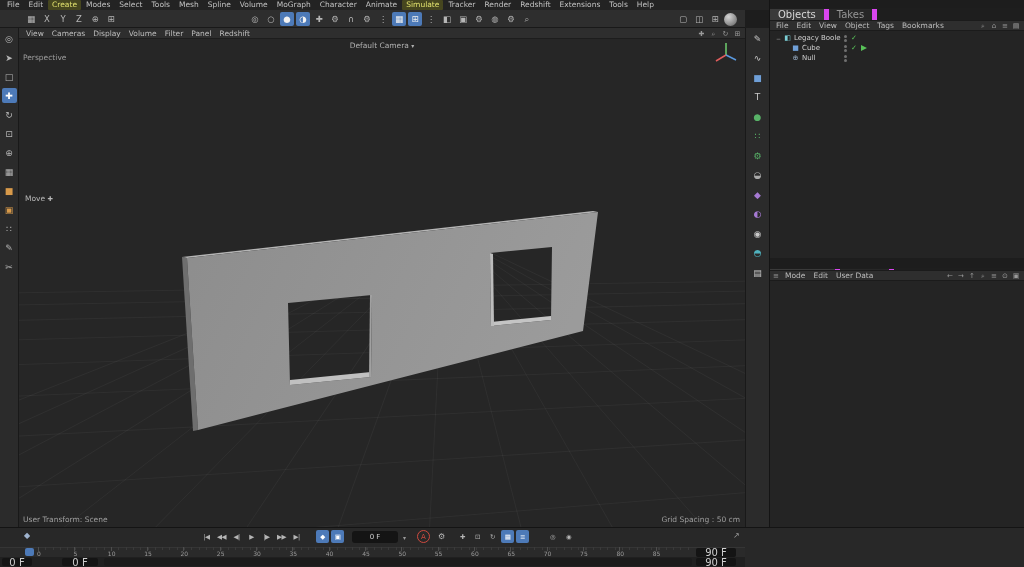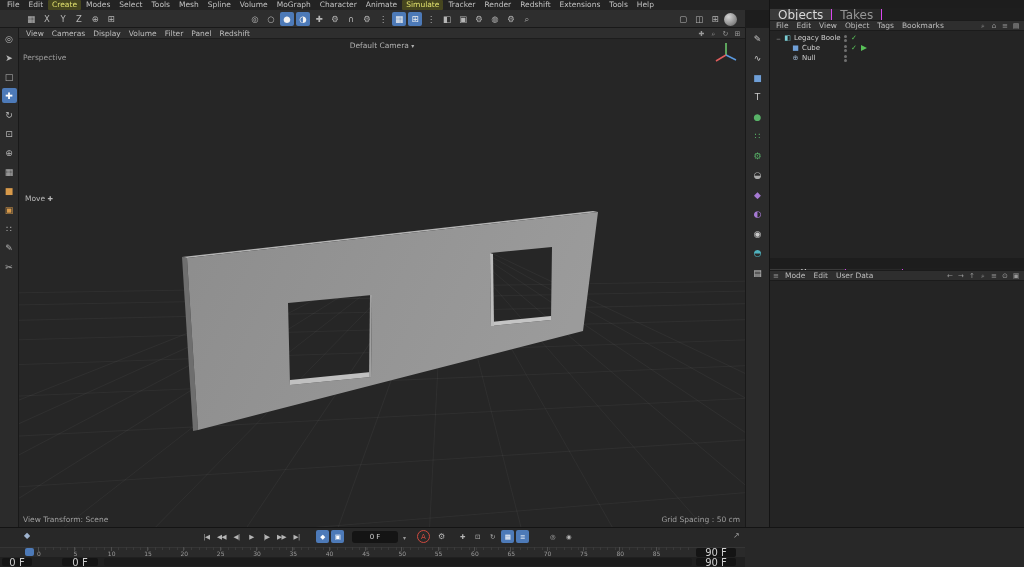--- a/index.html
+++ b/index.html
@@ -34,7 +34,7 @@
 
 .right-panel{position:absolute;left:769px;top:0;width:255px;height:527px;background:#1d1d1d;border-left:1px solid #141414}
 .tabs-row{position:absolute;left:0;width:100%;height:12px;background:#1e1e1e;display:flex;align-items:flex-end}
-.tab{padding:0 8px;font-size:12px;color:#969696;background:#272727;border-right:1px solid #d946ef;height:11px;display:flex;align-items:center}
+.tab{padding:0 8px;font-size:10px;color:#969696;background:#272727;border-right:5px solid #d946ef;height:11px;display:flex;align-items:center}
 .tab.active{background:#3a3a3a;color:#d8d8d8}
 .panel-menu{position:absolute;left:0;width:100%;height:11px;background:#2e2e2e;display:flex;align-items:center;padding-left:2px;gap:1px;border-top:1px solid #1b1b1b;border-bottom:1px solid #1b1b1b}
 .pm-item{padding:0 4px;font-size:7.5px;color:#bdbdbd}

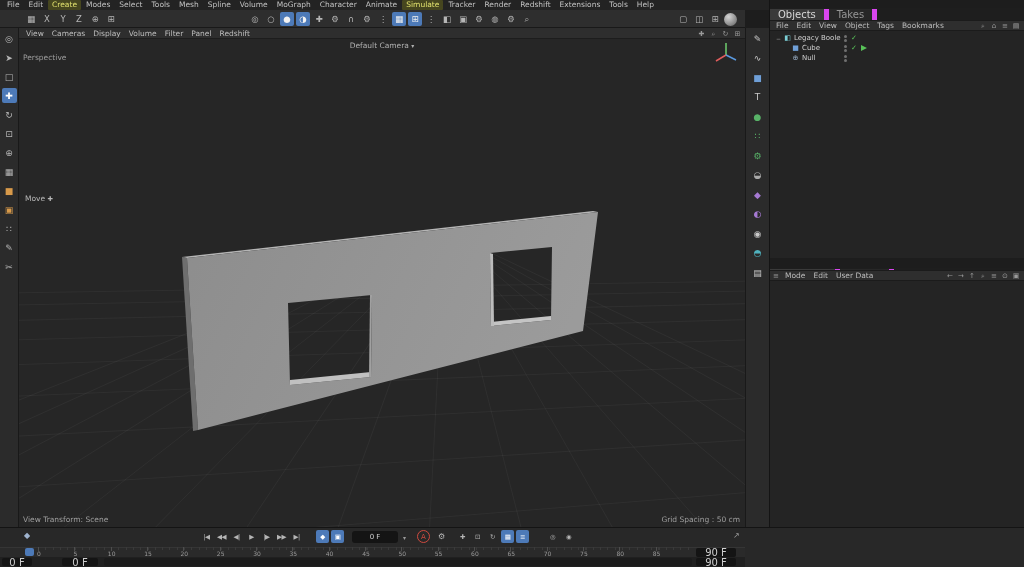--- a/index.html
+++ b/index.html
@@ -233,7 +233,7 @@
         <span>Move</span>
         <span style="font-size:6.5px">✚</span>
       </div>
-      <div class="vp-label" style="left:4px;bottom:3px">View Transform: Scene</div>
+      <div class="vp-label" style="left:4px;bottom:3px">User Transform: Scene</div>
       <div class="vp-label" style="right:5px;bottom:3px">Grid Spacing : 50 cm</div>
       <svg class="gizmo" width="26" height="24">
         <line x1="13" y1="14" x2="13" y2="2" stroke="#6fcf6f" stroke-width="1.5"></line>

